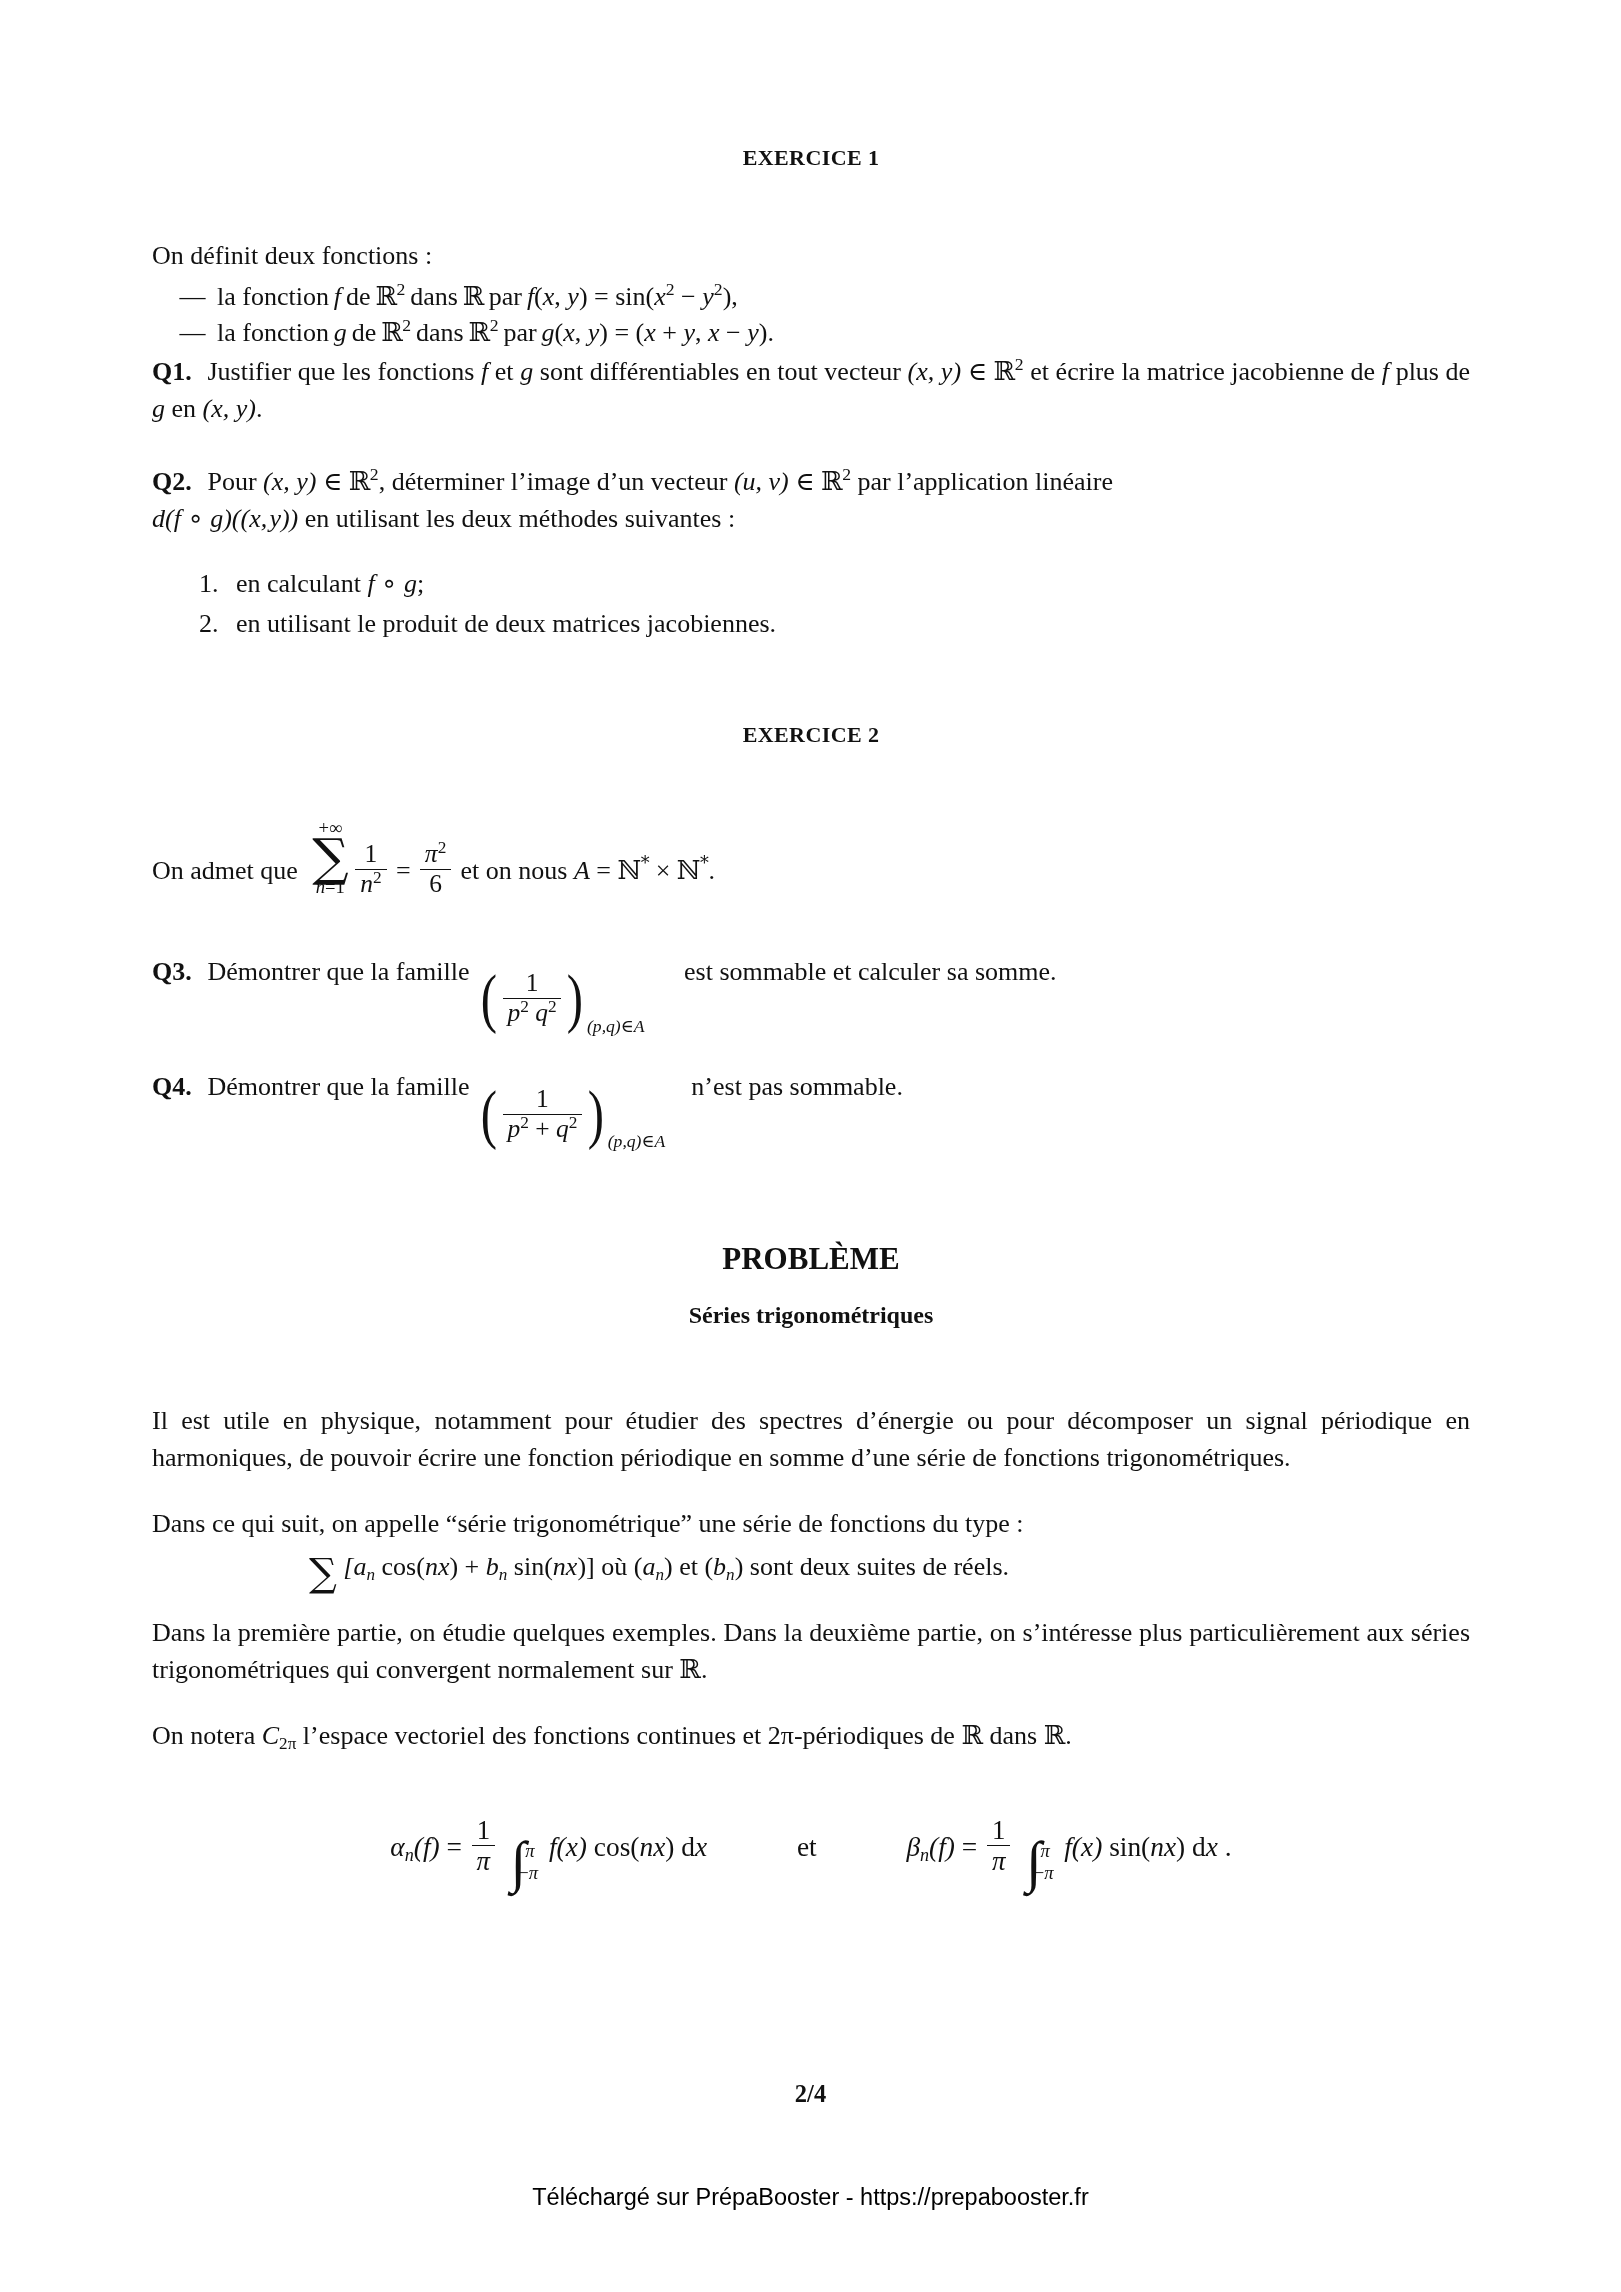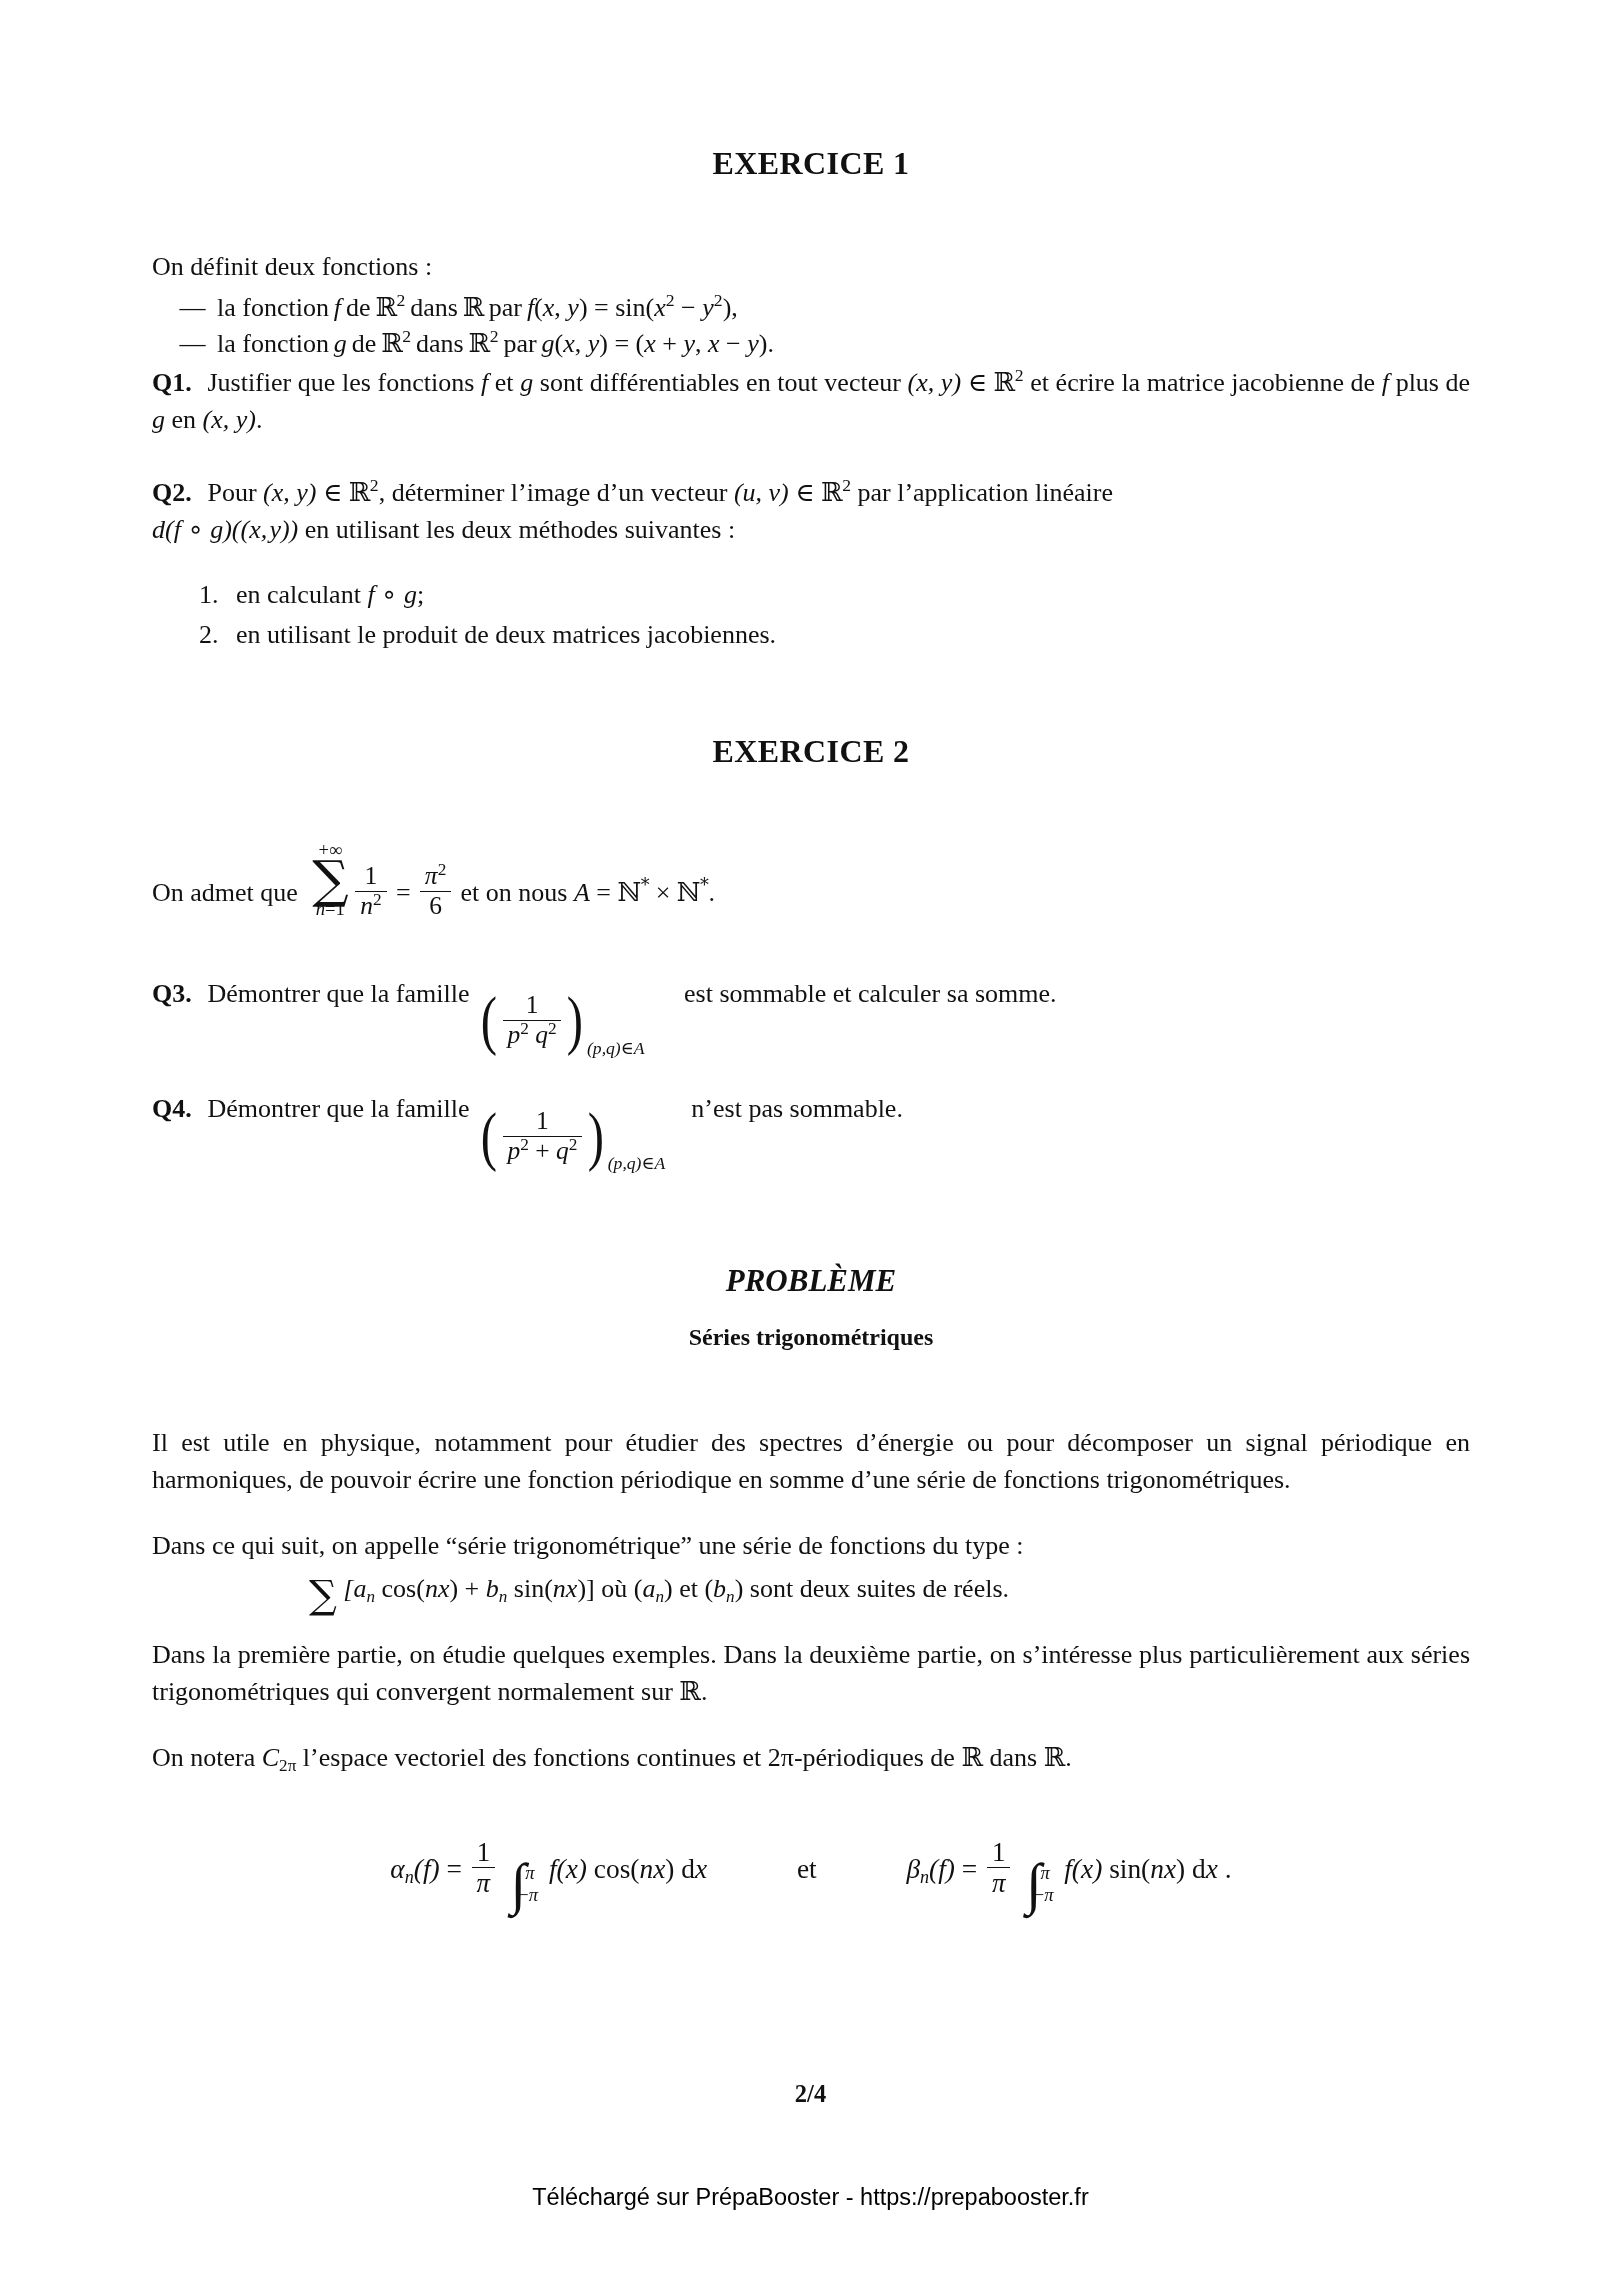--- a/index.html
+++ b/index.html
@@ -34,7 +34,7 @@
   .ex-title {
     text-align: center;
     font-weight: bold;
-    font-size: 32px;
+    font-size: 22px;
     letter-spacing: 0.4px;
   }
   .prob-title {

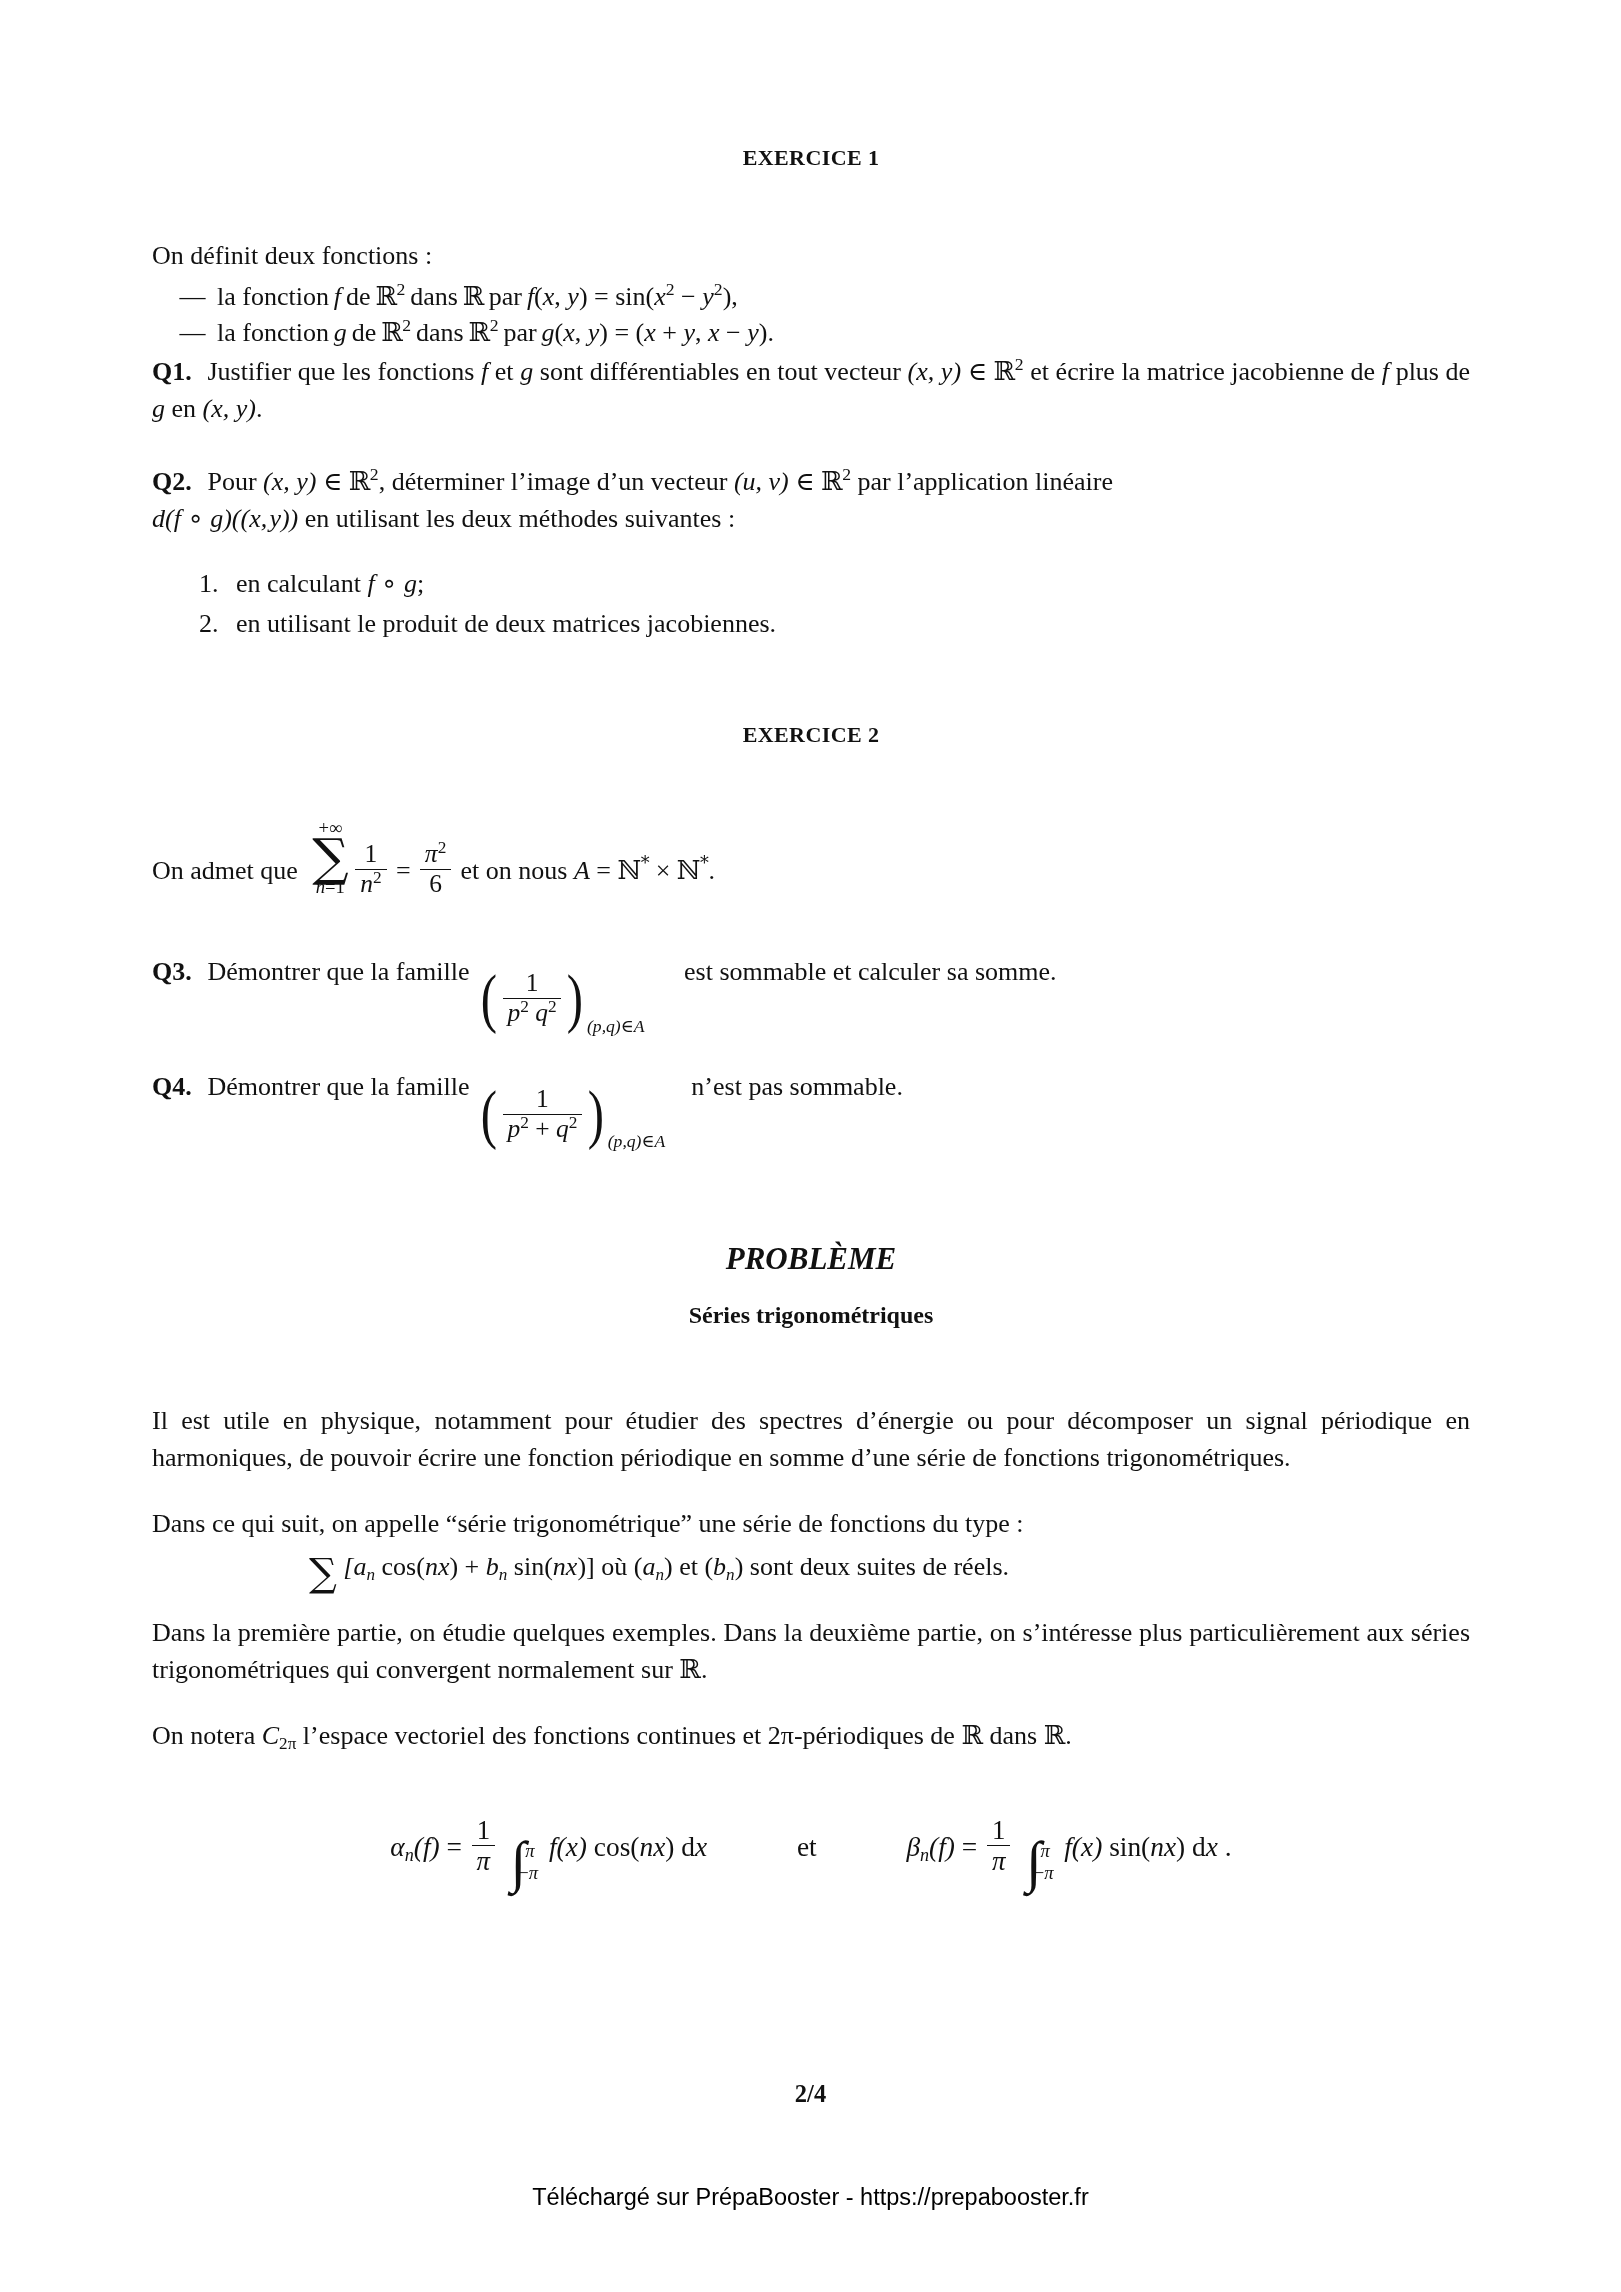--- a/index.html
+++ b/index.html
@@ -332,7 +332,7 @@
       <span style="margin-left:17.6px;">n’est pas sommable.</span>
     </p>
 
-    <div class="prob-title" style="margin-top:90px;font-style:italic;">PROBLÈME</div>
+    <div class="prob-title" style="margin-top:90px;">PROBLÈME</div>
     <div class="prob-sub" style="margin-top:25.5px;">Séries trigonométriques</div>
 
     <p class="body" style="margin-top:74px;">Il est utile en physique, notamment pour étudier des spectres d’énergie ou pour décomposer un signal périodique en harmoniques, de pouvoir écrire une fonction périodique en somme d’une série de fonctions trigonométriques.</p>

